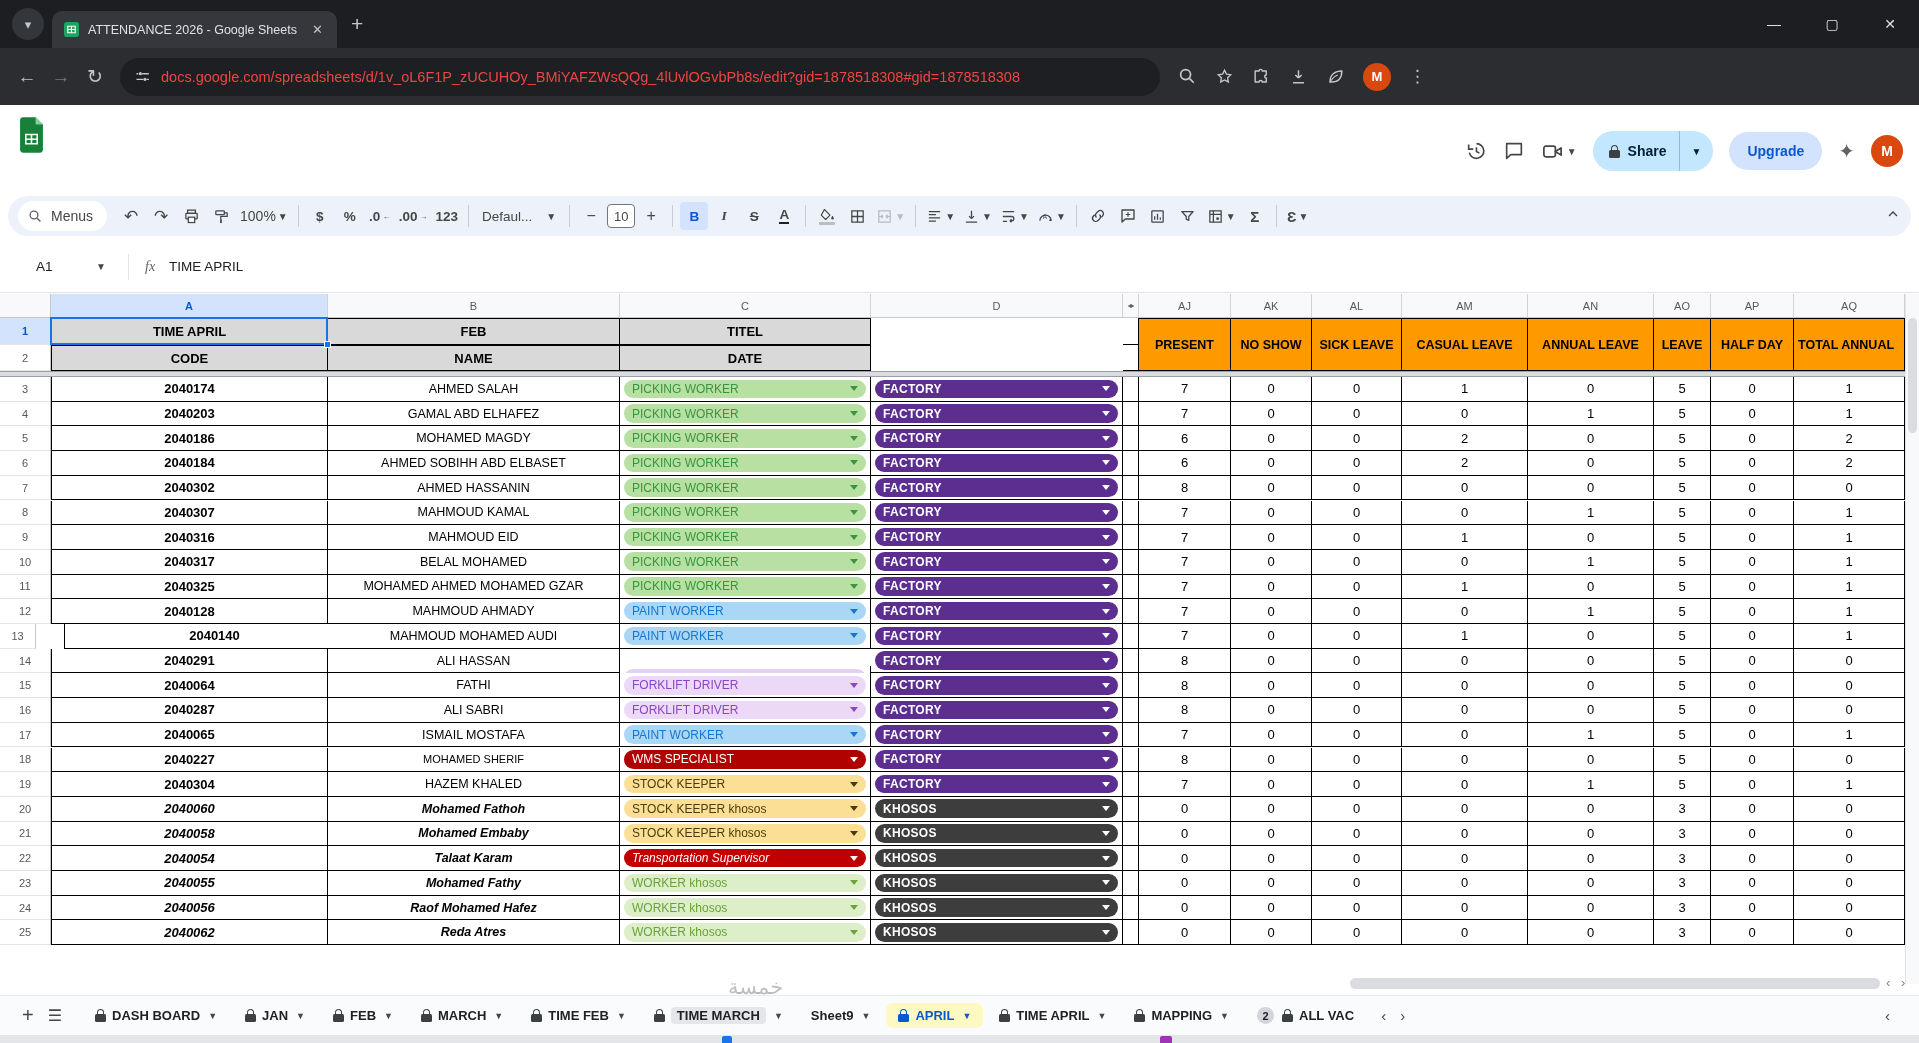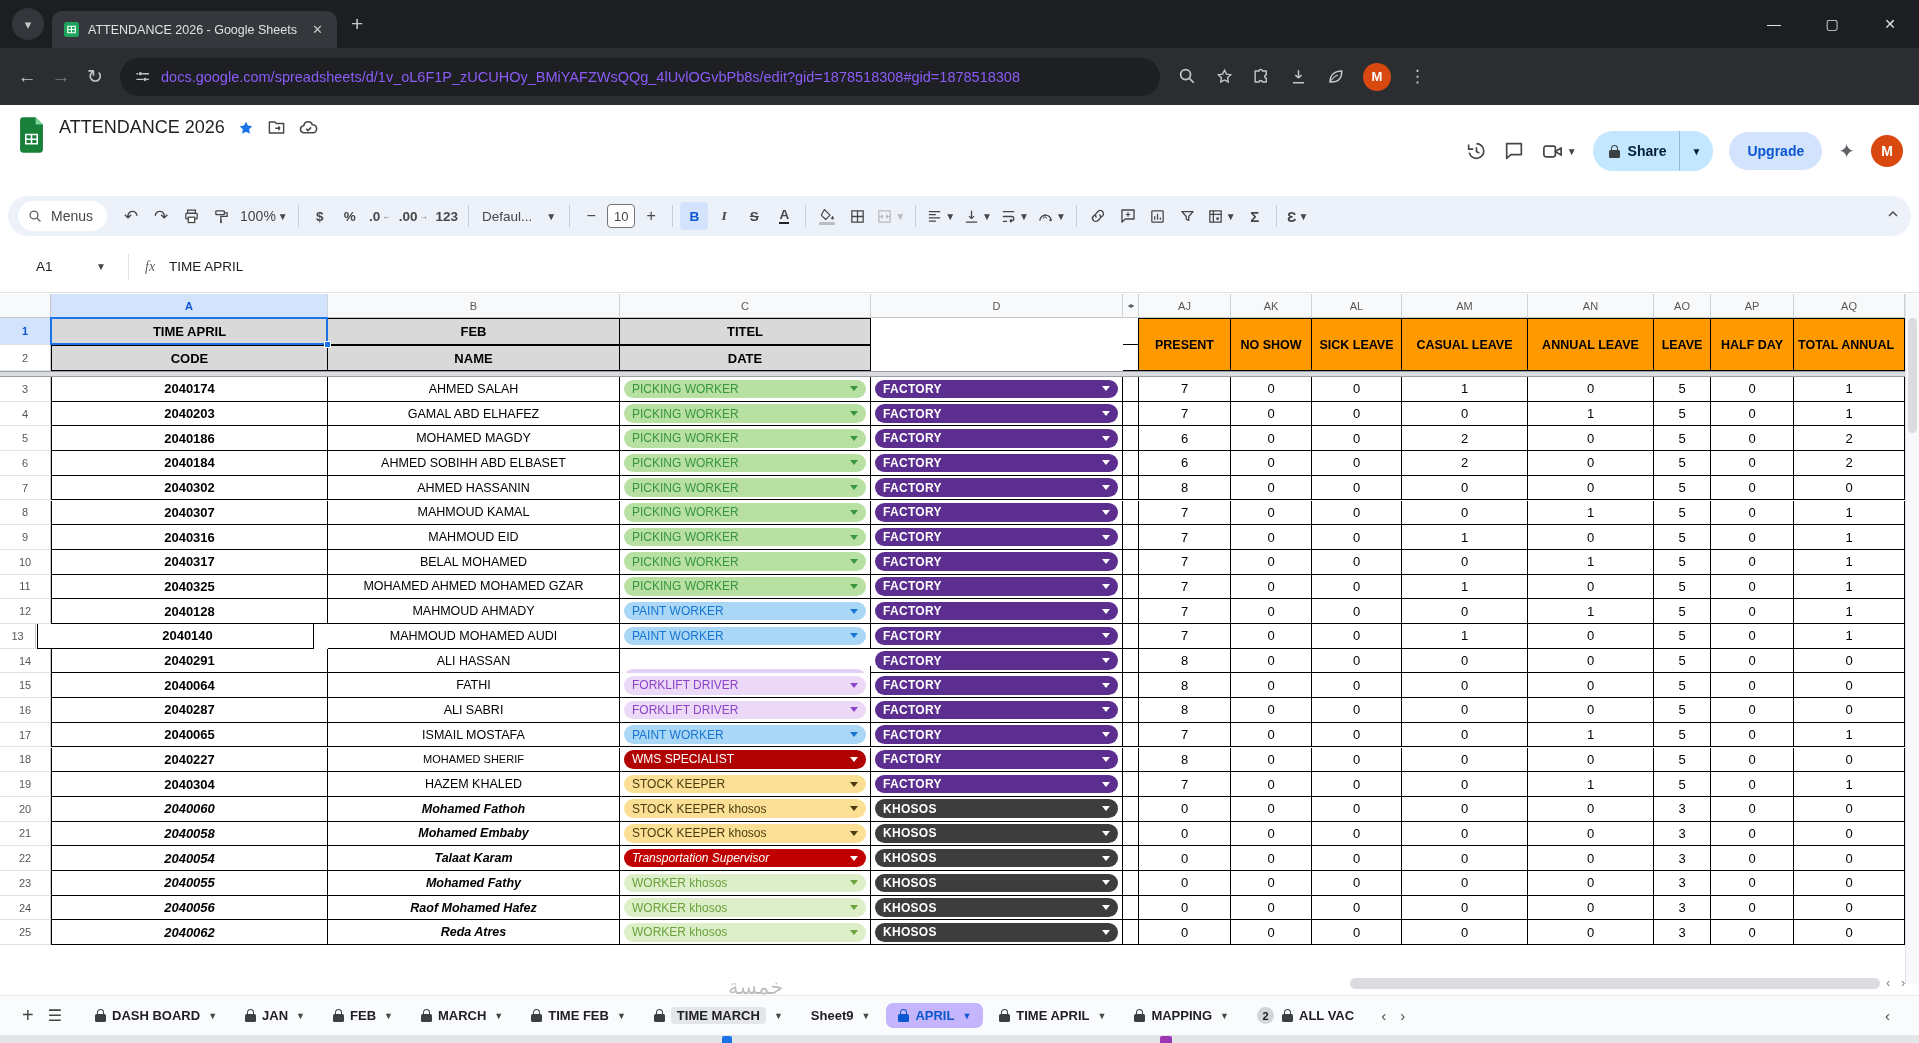--- a/index.html
+++ b/index.html
@@ -23,7 +23,7 @@
   .navic.dim{color:#77797c;}
   .urlpill{flex:0 0 1040px;height:38px;background:#1d1f23;border-radius:19px;display:flex;align-items:center;
     margin-left:8px;padding:0 14px;gap:10px;}
-  .urltext{color:#8b5cf6;font-size:14.5px;white-space:nowrap;overflow:hidden;}
+  .urltext{color:#ef4444;font-size:14.5px;white-space:nowrap;overflow:hidden;}
   .uicons{display:flex;align-items:center;gap:18px;margin-left:18px;}
   .avatar{width:28px;height:28px;border-radius:50%;background:#d9480f;color:#fff;font-size:13px;font-weight:700;
     display:flex;align-items:center;justify-content:center;}

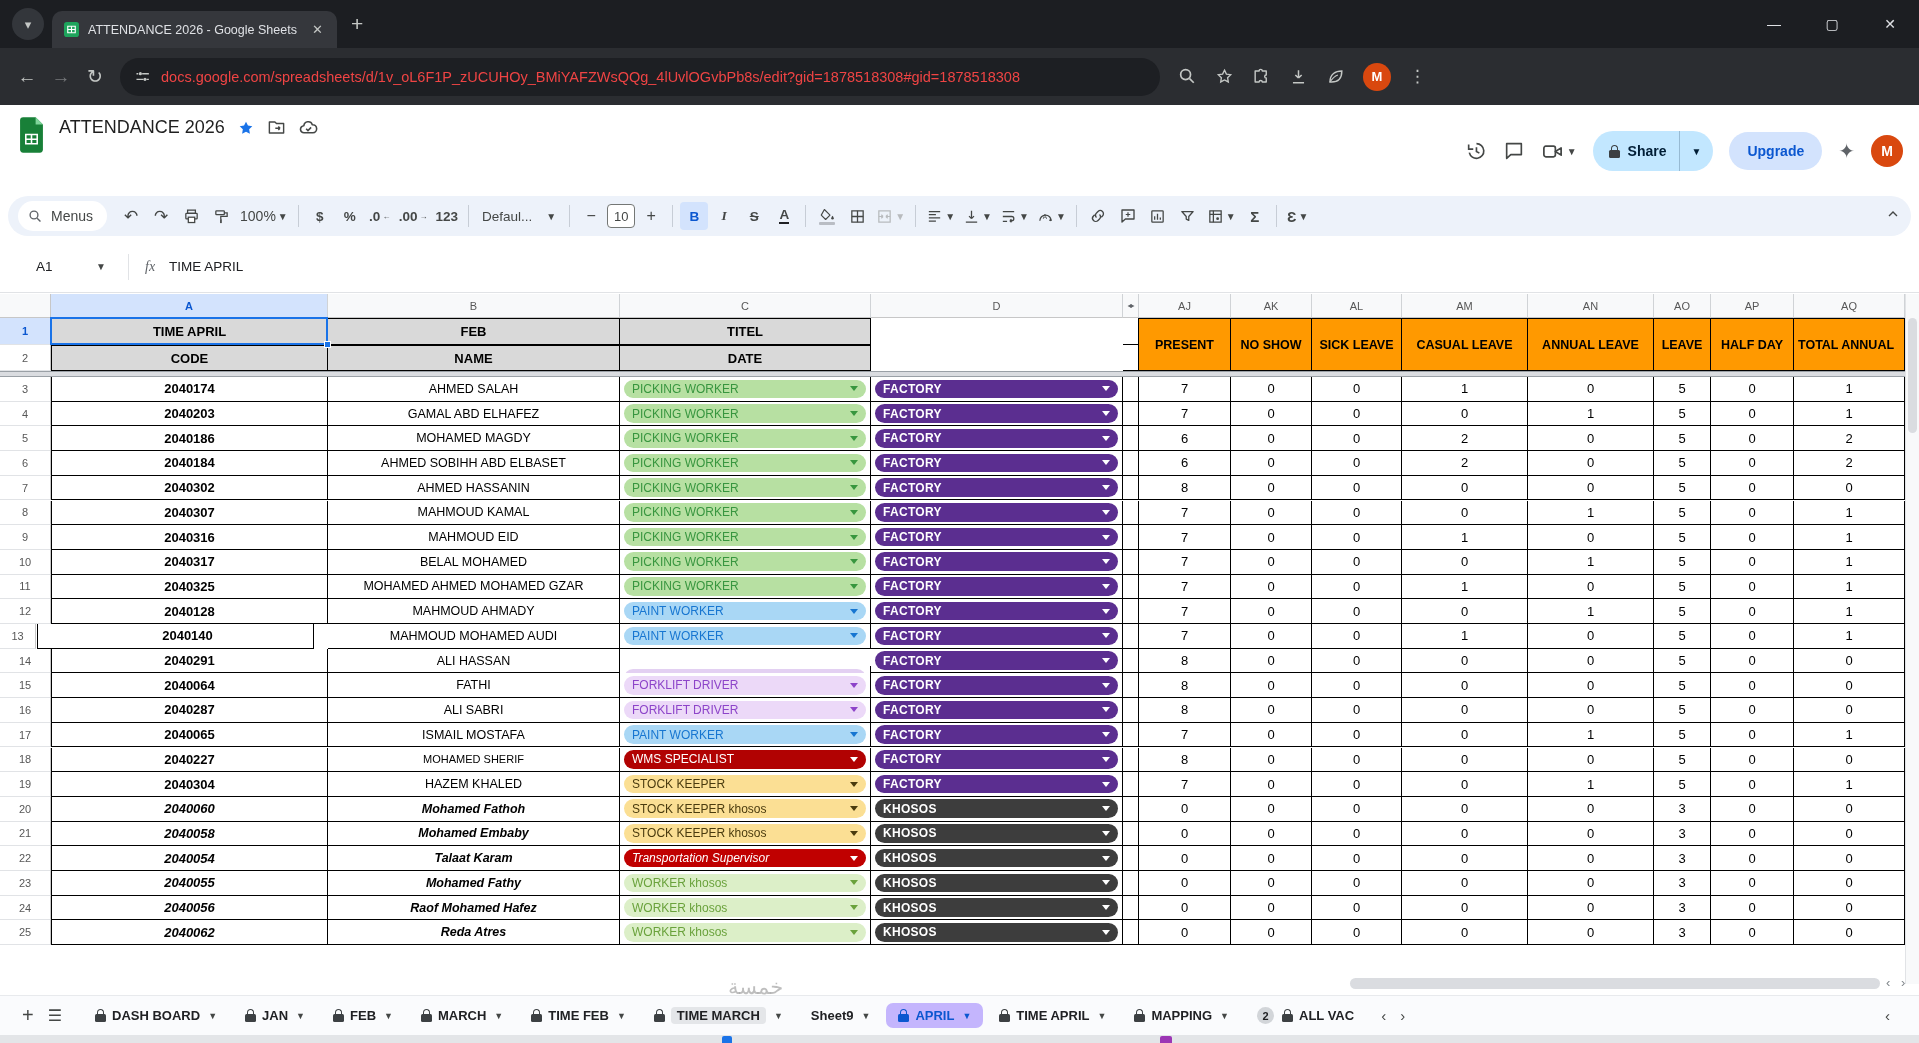--- a/index.html
+++ b/index.html
@@ -204,20 +204,6 @@
         </svg>
     </div>
     <div class="titleblock">
-      <div class="titlerow">
-        <span class="doctitle">ATTENDANCE 2026</span>
-        <svg width="18" height="18" viewBox="0 0 24 24">
-            <path d="M12 3.5l2.6 5.3 5.8.9-4.2 4.1 1 5.8-5.2-2.7-5.2 2.7 1-5.8-4.2-4.1 5.8-.9z" fill="#1a73e8"></path>
-          </svg>
-        <svg width="19" height="19" viewBox="0 0 24 24">
-            <path d="M3 5h7l2 2h9v12H3z" fill="none" stroke="#444746" stroke-width="1.8" stroke-linejoin="round"></path>
-            <path d="M10.5 13h6m0 0l-2.2-2.2M16.5 13l-2.2 2.2" stroke="#444746" stroke-width="1.8" fill="none"></path>
-          </svg>
-        <svg width="21" height="21" viewBox="0 0 24 24">
-            <path d="M7 18a4 4 0 0 1-.3-8A5 5 0 0 1 16.4 8.8 4 4 0 0 1 17 18z" fill="none" stroke="#444746" stroke-width="1.8" stroke-linejoin="round"></path>
-            <path d="M9.3 13.4l2.1 2.1 3.6-3.6" stroke="#444746" stroke-width="1.8" fill="none"></path>
-          </svg>
-      </div>
     </div>
     <div class="headright">
       <svg width="22" height="22" viewBox="0 0 24 24">

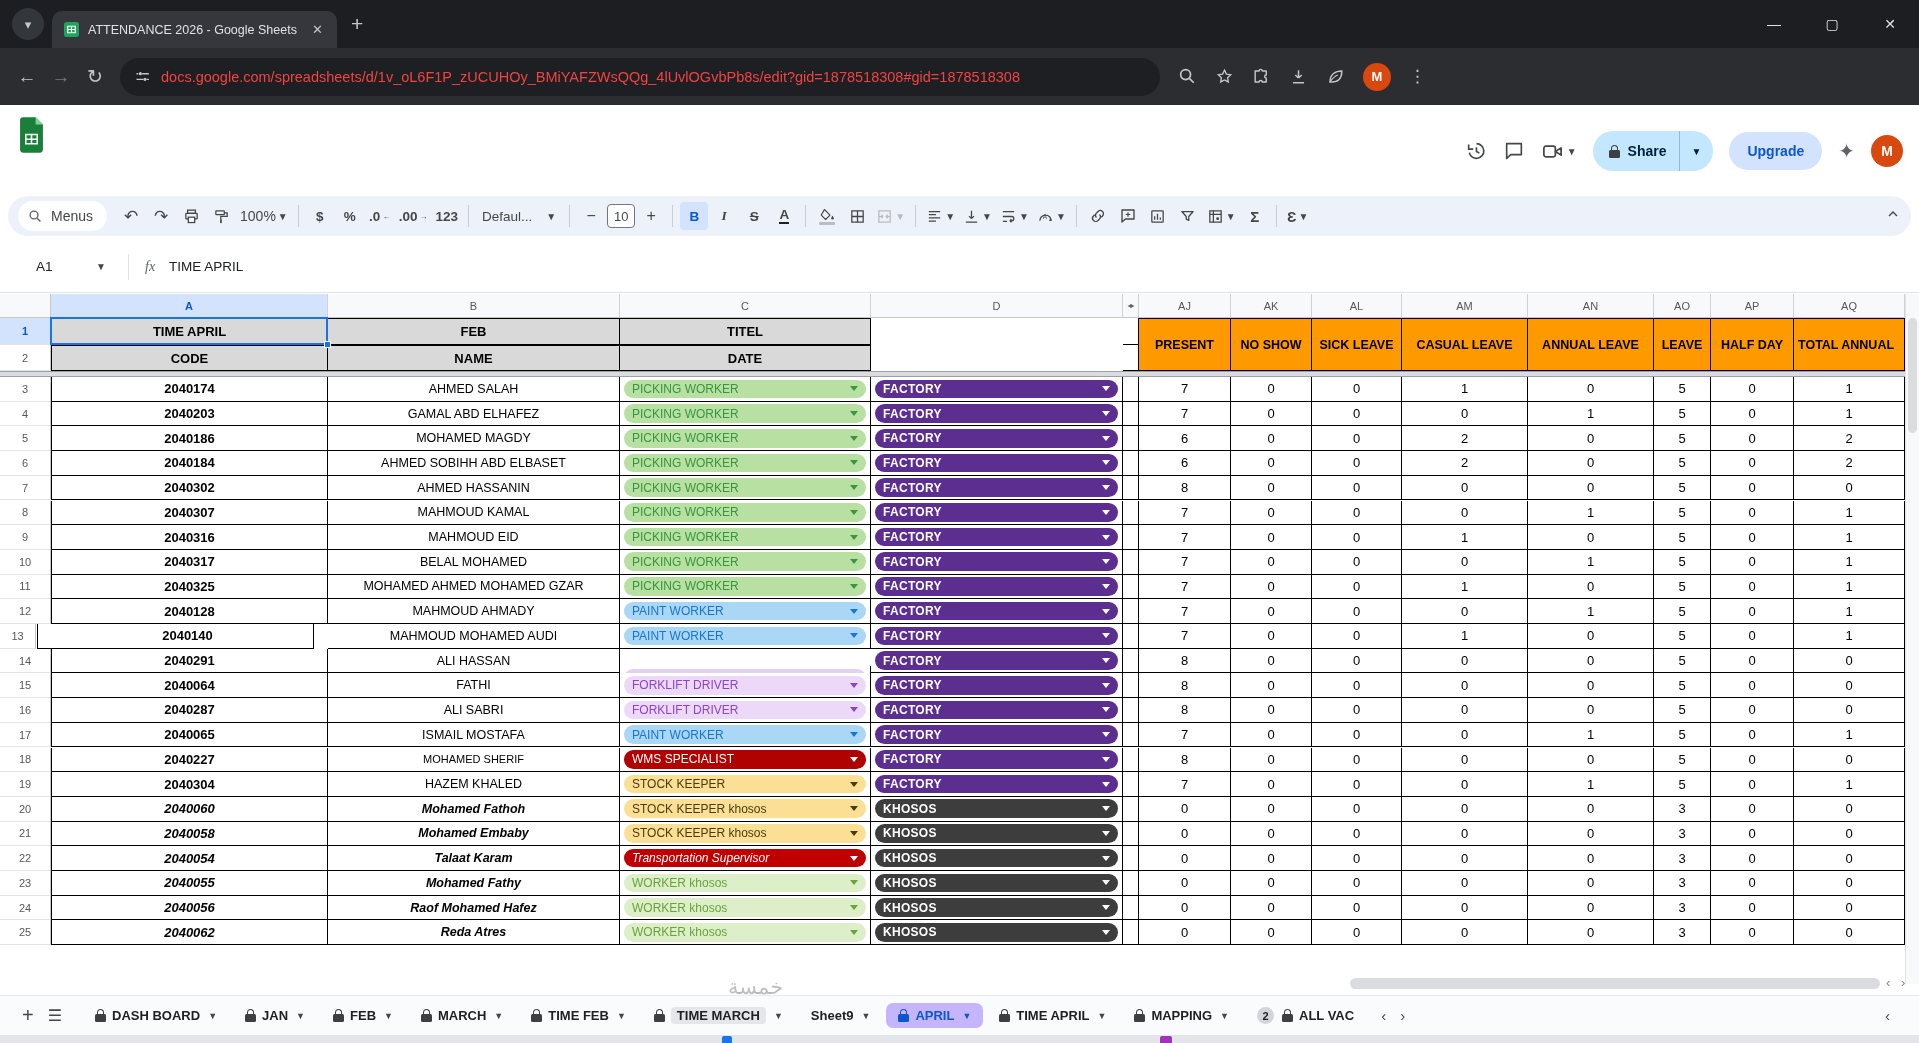--- a/index.html
+++ b/index.html
@@ -676,7 +676,7 @@
       <div class="gc val" style="left: 1711px; top: 305.3px; width: 83px; height: 24.7px;">0</div>
       <div class="gc val" style="left: 1794px; top: 305.3px; width: 111px; height: 24.7px;">1</div>
       <div class="gc rowh" style="left: 0px; top: 330px; width: 36px; height: 24.7px;">13</div>
-      <div class="gc code bleft" style="left: 37px; top: 330px; width: 277px; height: 24.7px; padding-left: 24px;">2040140</div>
+      <div class="gc code bleft" style="left: 64px; top: 330px; width: 277px; height: 24.7px; padding-left: 24px;">2040140</div>
       <div class="gc" style="left: 328px; top: 330px; width: 292px; height: 24.7px; font-size: 12.5px;">MAHMOUD MOHAMED AUDI</div>
       <div class="gc pc" style="left: 620px; top: 330px; width: 251px; height: 24.7px; position: absolute;">
         <div class="pill" style="background: rgb(169, 215, 245); color: rgb(23, 118, 209);">

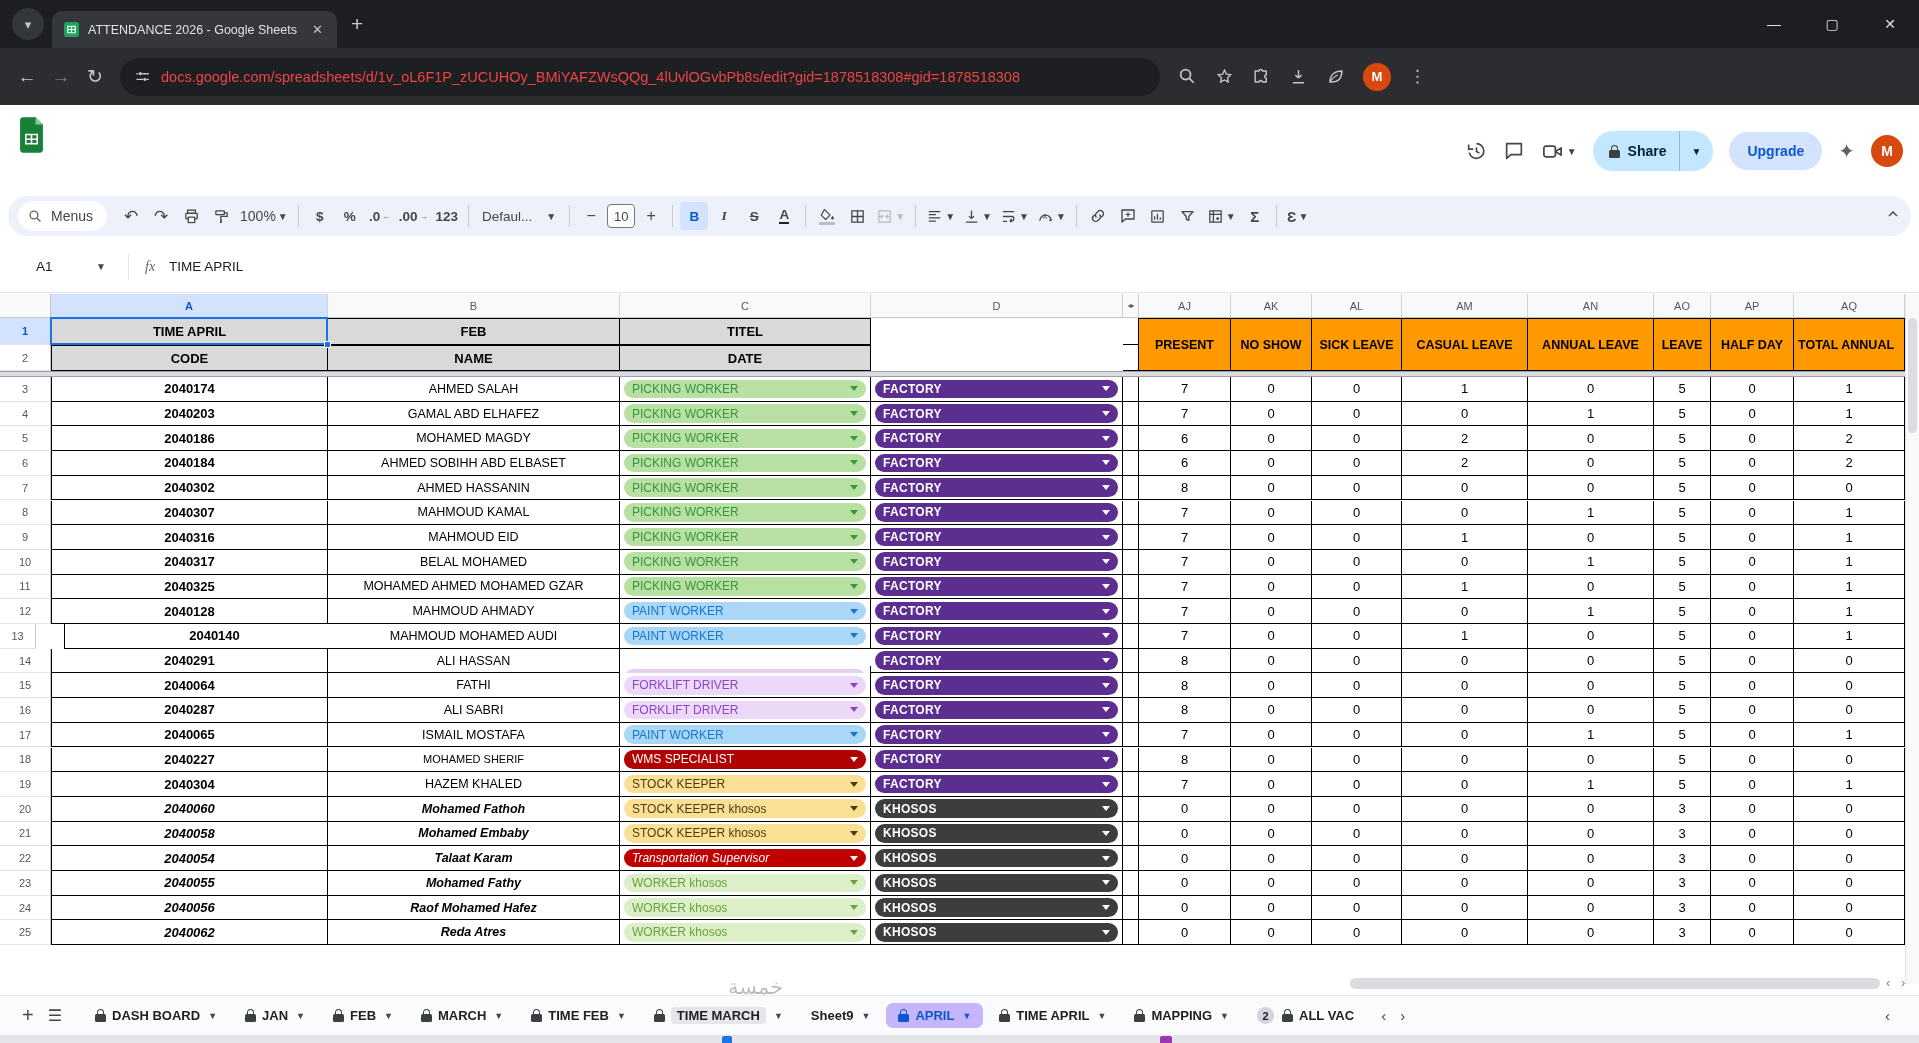--- a/index.html
+++ b/index.html
@@ -115,7 +115,7 @@
   .stab{display:flex;align-items:center;gap:6px;padding:5px 12px;border-radius:7px;font-size:13px;color:#202124;
     font-weight:600;white-space:nowrap;}
   .stab .dd{font-size:9px;color:#444746;margin-left:2px;}
-  .stab.active{background:#c4b5fd;color:#0b57d0;}
+  .stab.active{background:#fef9c3;color:#0b57d0;}
   .stab.active .dd{color:#0b57d0;}
   .lbl-muted{background:#e4e6e9;border-radius:4px;padding:1px 6px;}
   .clip{max-width:58px;overflow:hidden;}

